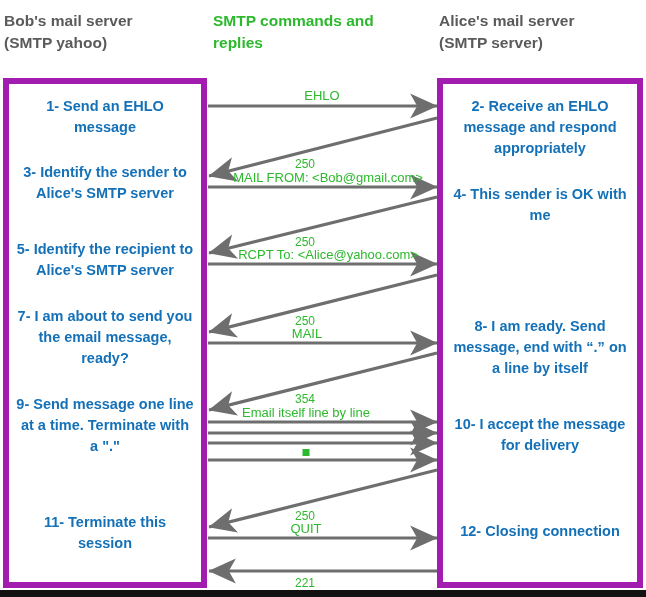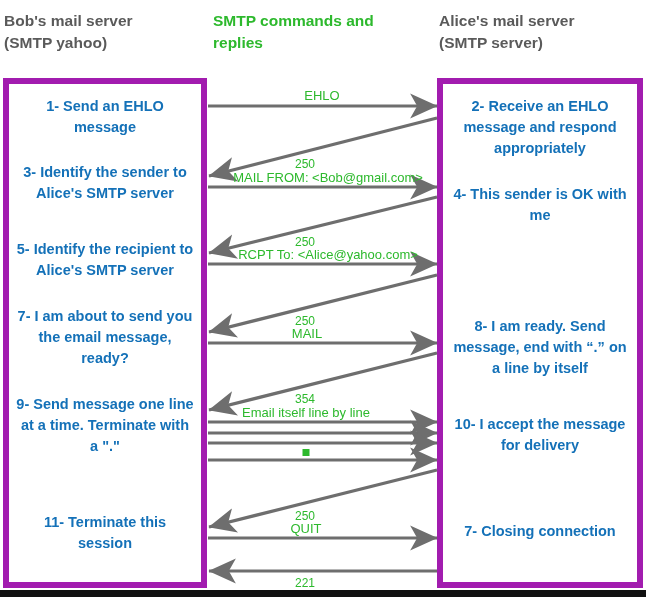--- a/index.html
+++ b/index.html
@@ -141,7 +141,7 @@
     <div class="step" style="top:100px">4- This sender is OK with me</div>
     <div class="step" style="top:232px">8-  I am ready. Send message, end with “.” on a line by itself</div>
     <div class="step" style="top:330px">10-  I accept the message for delivery</div>
-    <div class="step" style="top:437px">7-  Closing connection</div>
+    <div class="step" style="top:437px">12-  Closing connection</div>
   </div>
 
   <svg id="wires" viewBox="0 0 646 597">

